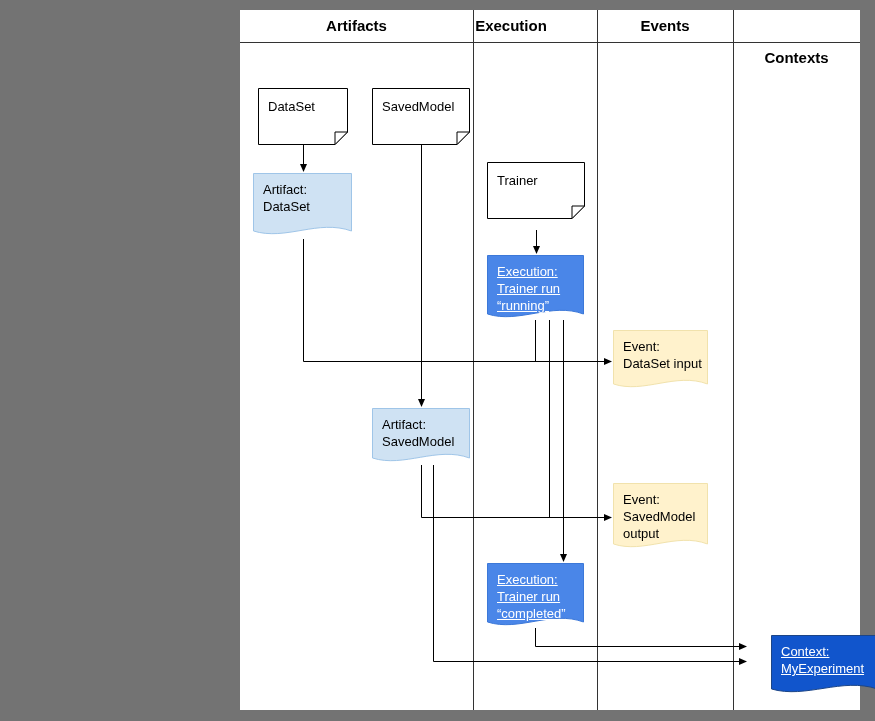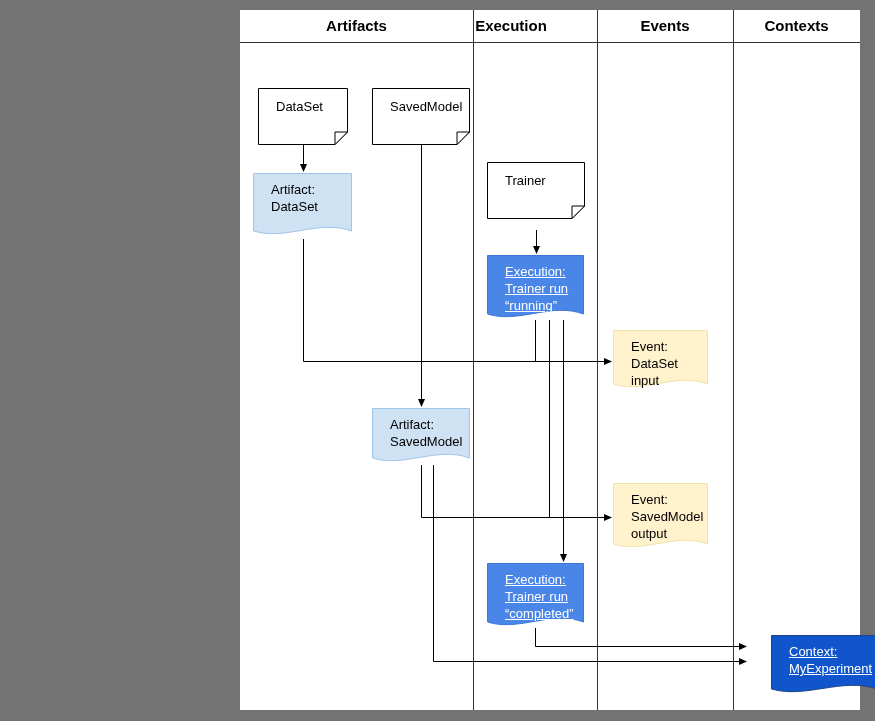--- a/index.html
+++ b/index.html
@@ -66,7 +66,7 @@
   <div class="col-header" style="left:240px;width:233px;">Artifacts</div>
   <div class="col-header" style="left:449px;width:124px;">Execution</div>
   <div class="col-header" style="left:597px;width:136px;">Events</div>
-  <div class="col-header" style="left:733px;width:127px;">Contexts</div>
+  <div class="col-header" style="left:733px;width:127px;margin-top:32px;">Contexts</div>
 
   <div class="node" style="left:258px;top:88px;width:90px;height:57px;">
     <svg width="90" height="57" viewBox="0 0 90 57">

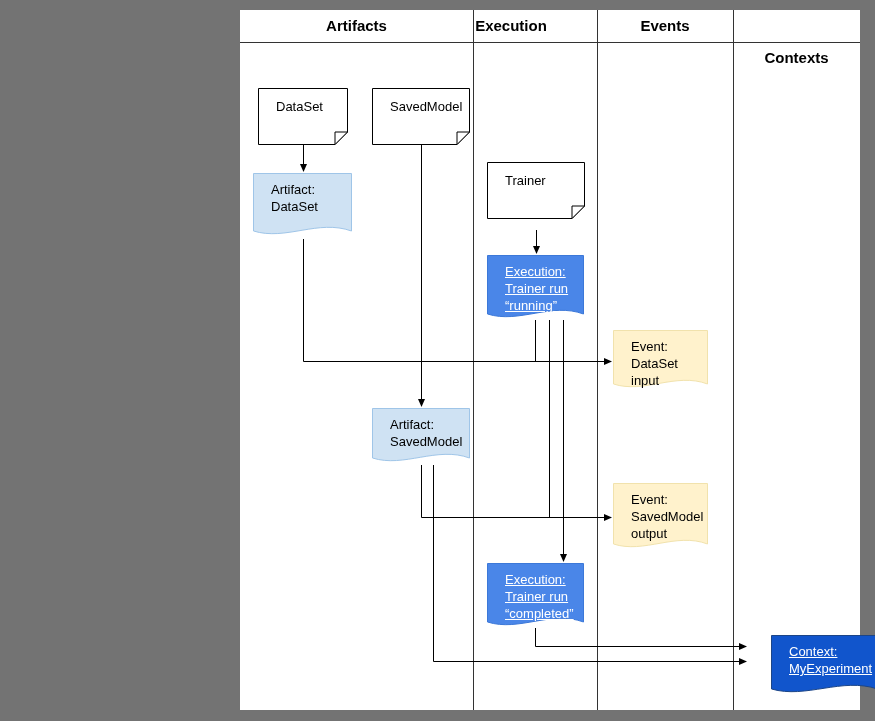--- a/index.html
+++ b/index.html
@@ -17,7 +17,7 @@
   .node > svg { position:absolute; left:0; top:0; }
   .label {
     position:absolute; left:10px; top:8px; right:2px;
-    font-size:13px; line-height:17px; white-space:pre-line; color:#000;margin-left:8px;
+    font-size:13px; line-height:17px; white-space:pre-line; color:#000;
   }
   .label.light { color:#ffffff;text-decoration:underline; }
   .note-label { top:10px; }

